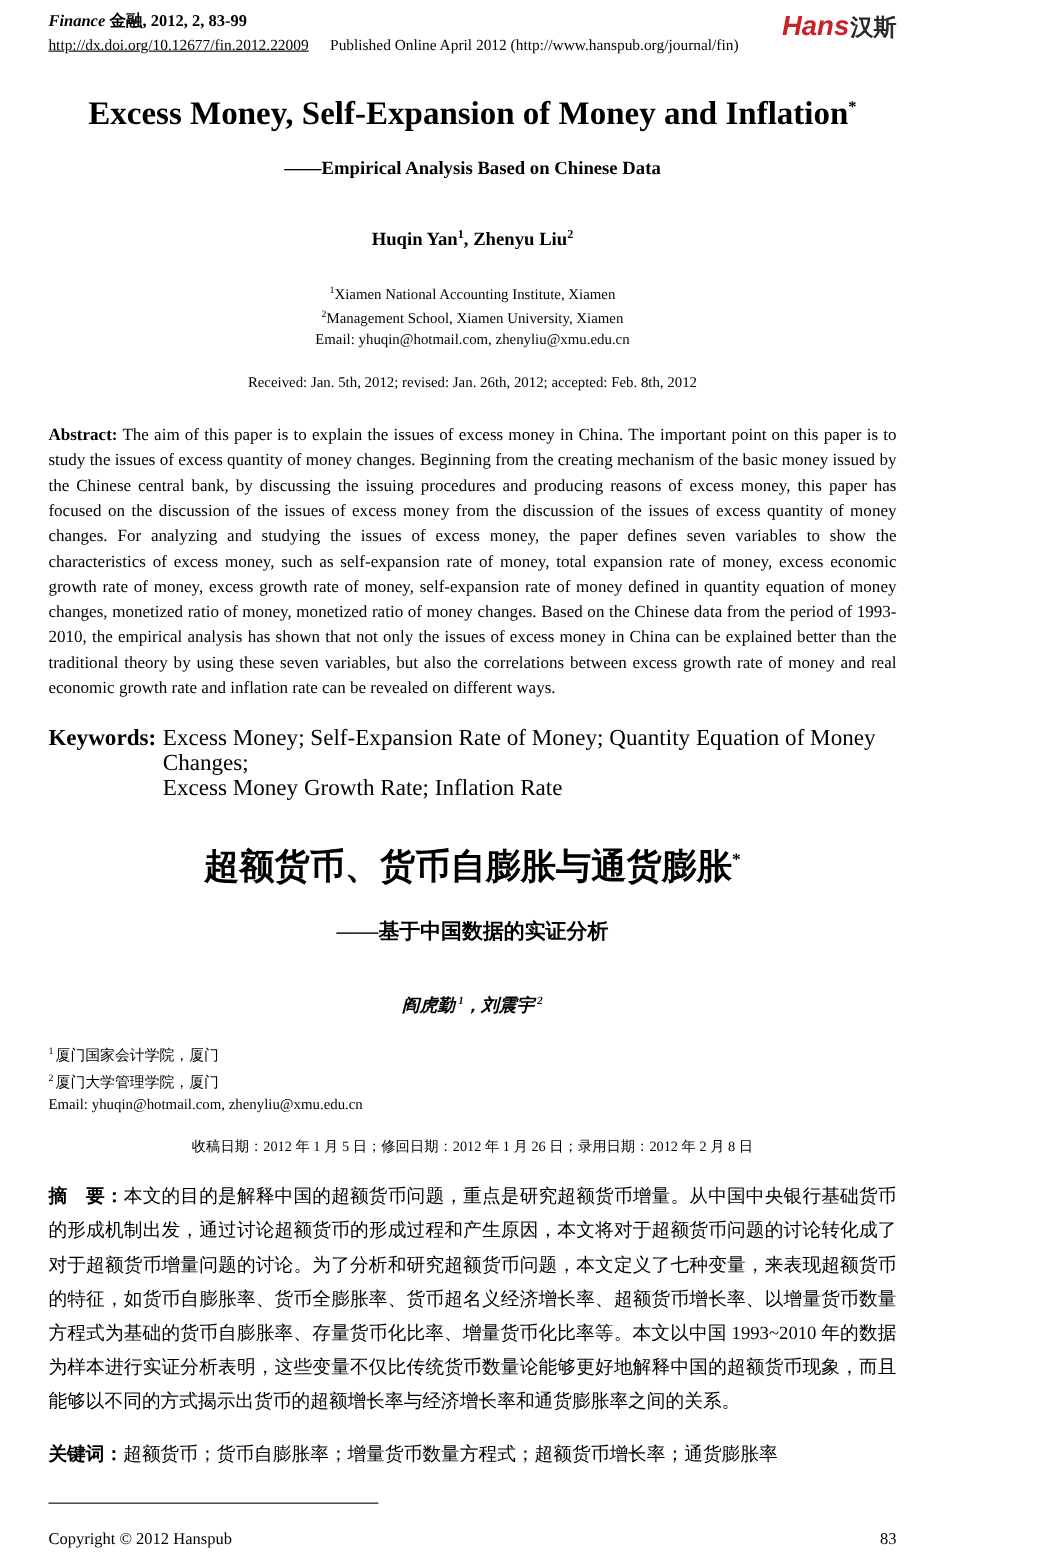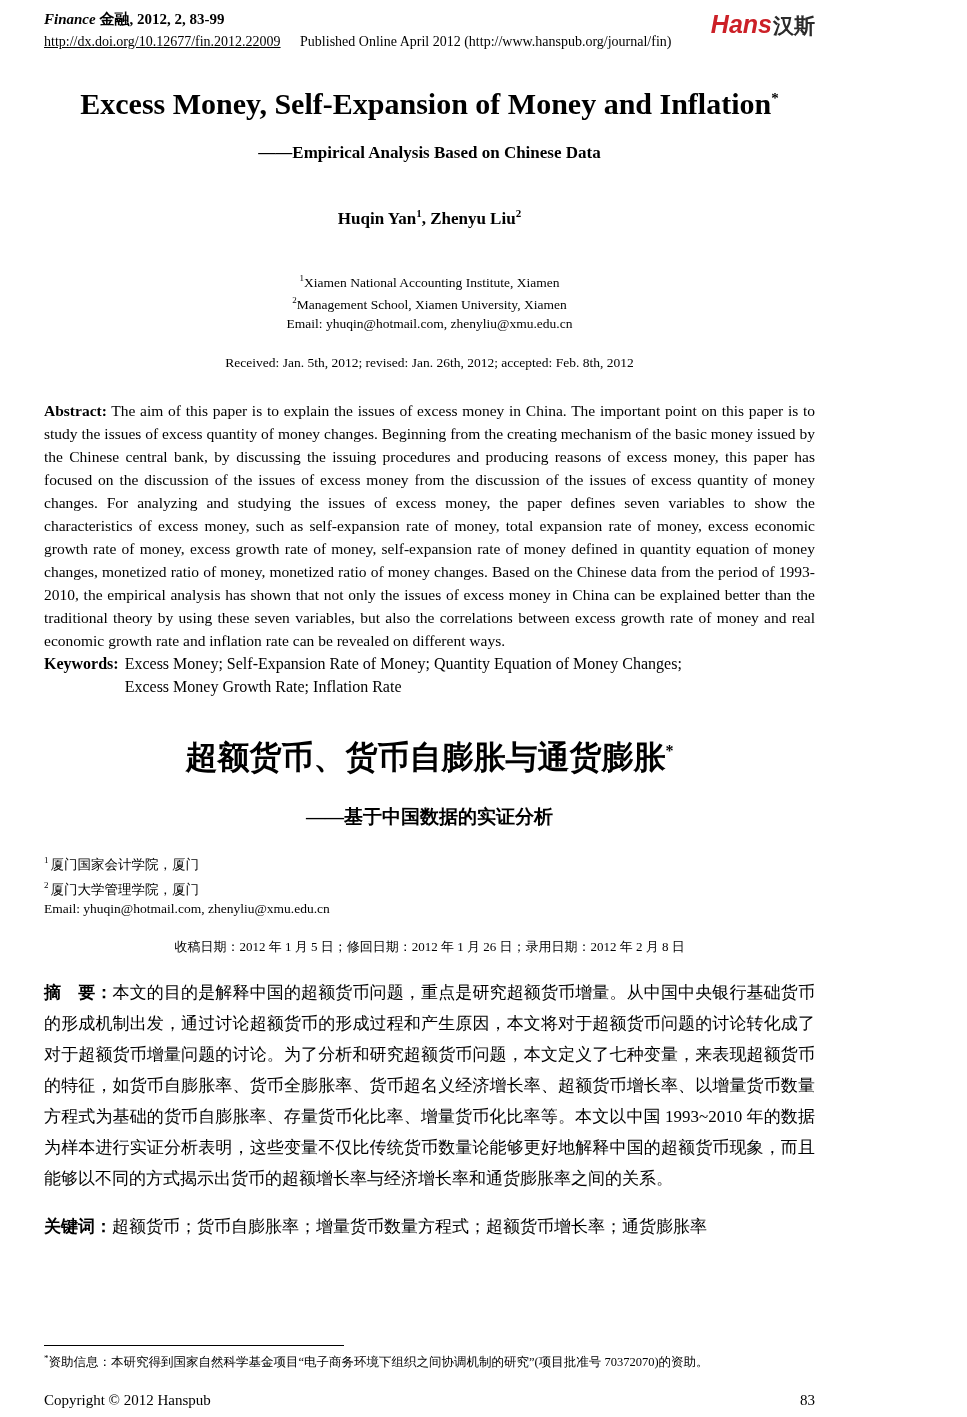--- a/index.html
+++ b/index.html
@@ -42,7 +42,7 @@
   .subtitle { text-align: center; font-size: 17px; font-weight: bold; margin-top: 21px; }
   .authors { text-align: center; font-size: 17px; font-weight: bold; margin-top: 44px; }
   .authors sup { font-size: 11px; }
-  .affils { text-align: center; font-size: 13.5px; margin-top: 40px; line-height: 19px; }
+  .affils { text-align: center; font-size: 13.5px; margin-top: 26px; line-height: 19px; }
   .affils sup { font-size: 9px; }
   .received { text-align: center; font-size: 13.5px; margin-top: 22px; }
 

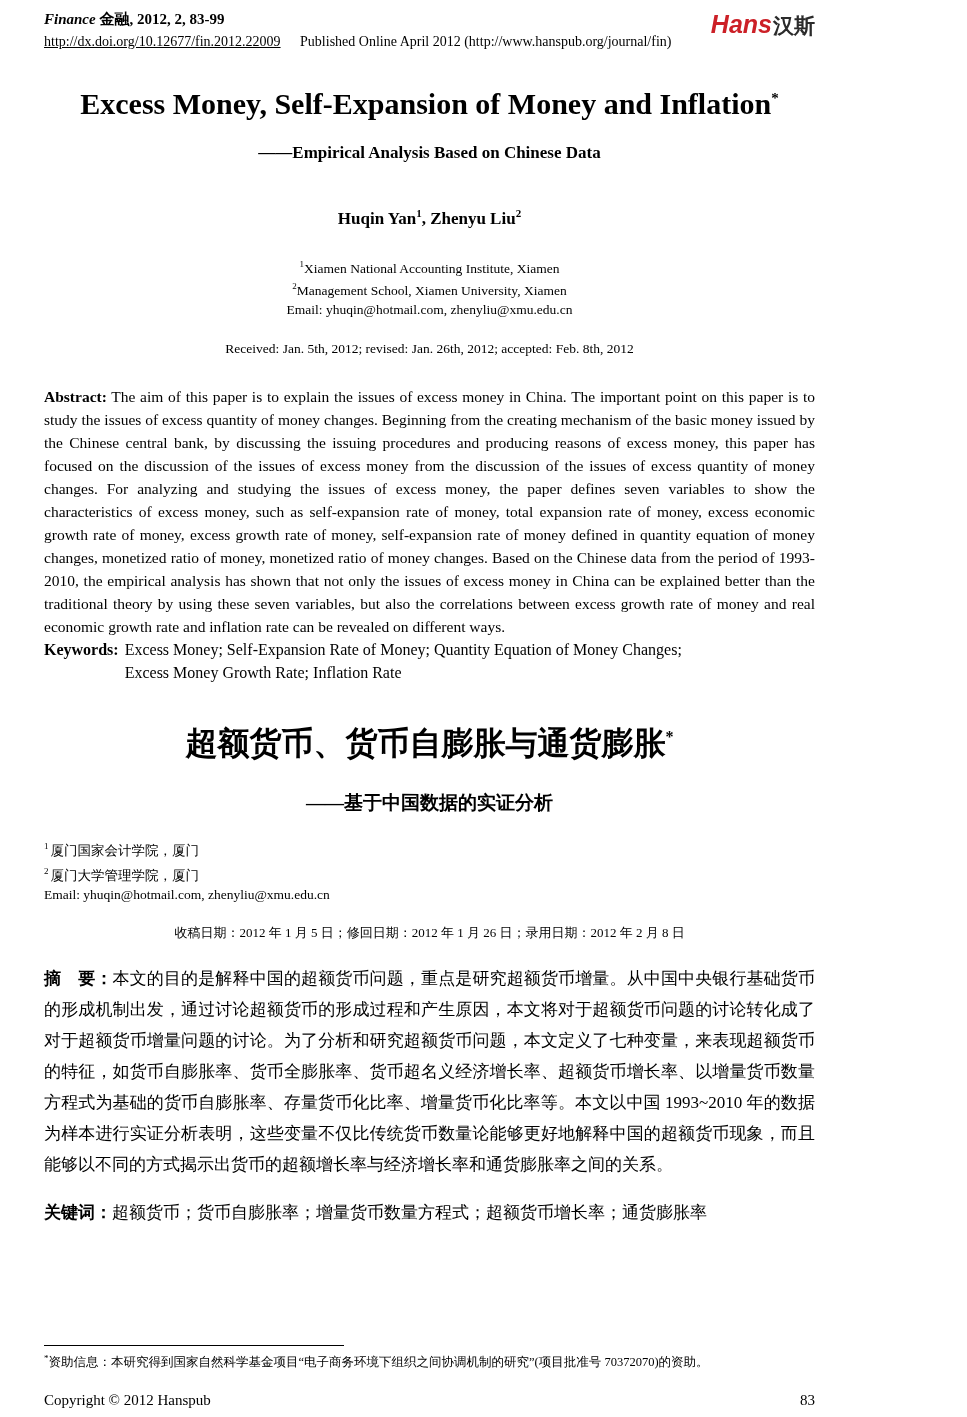--- a/index.html
+++ b/index.html
@@ -49,7 +49,7 @@
   .abstract { margin-top: 28px; font-size: 15.5px; line-height: 23px; text-align: justify; }
   .label-bold { font-weight: bold; }
 
-  .keywords { font-size: 16px; line-height: 23px; display: flex; }
+  .keywords { margin-top: 22px; font-size: 21px; line-height: 23px; display: flex; }
   .keywords .kw-label { font-weight: bold; white-space: pre; margin-right: 6px; }
 
   

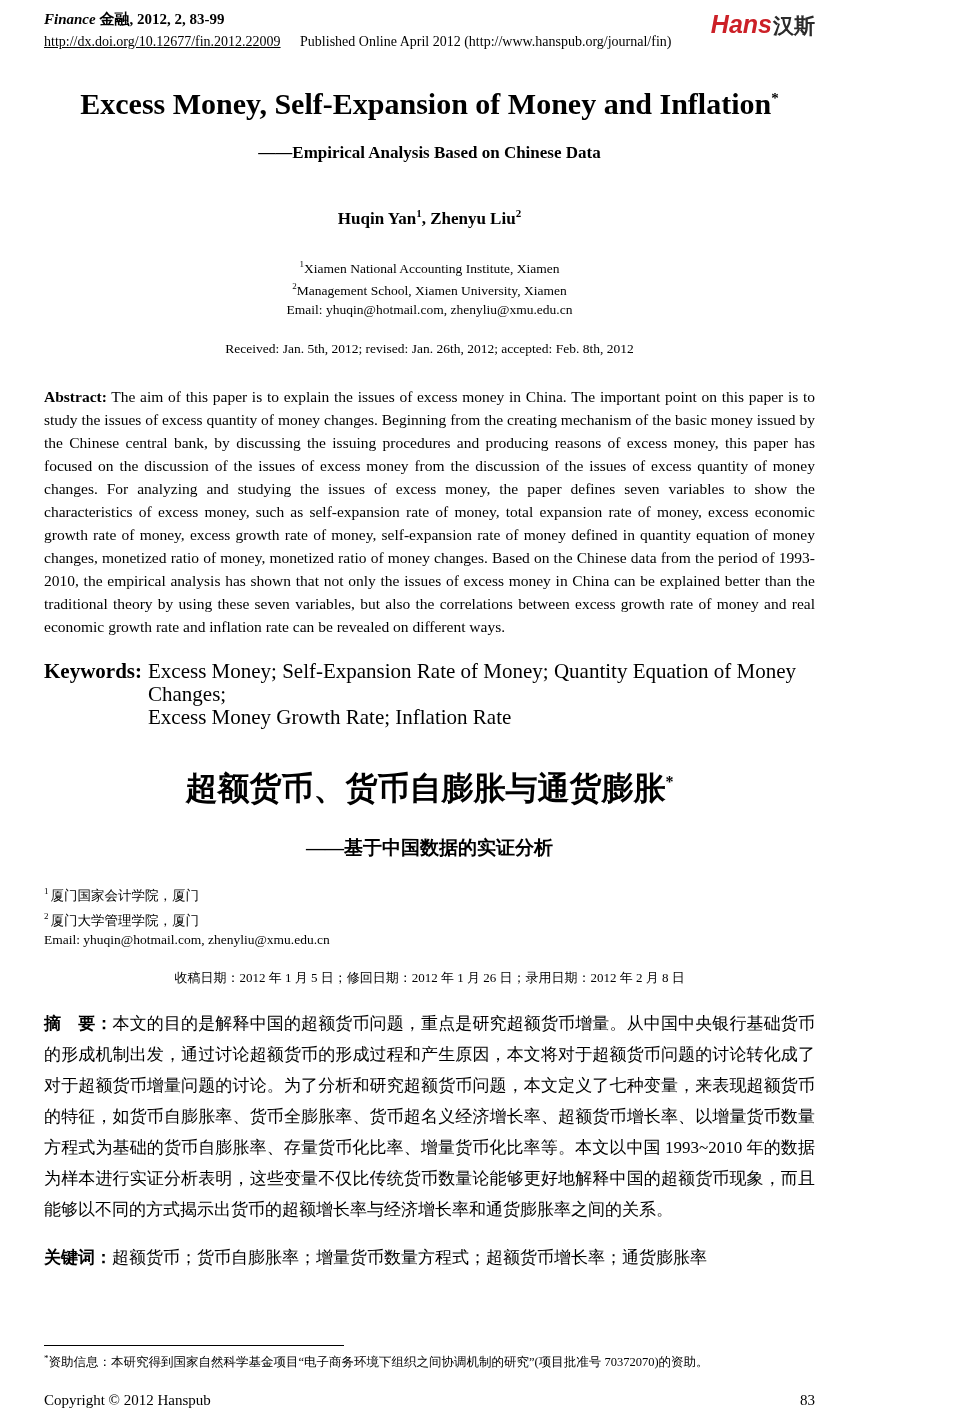--- a/index.html
+++ b/index.html
@@ -126,6 +126,7 @@
 
   <div class="cn-subtitle">——基于中国数据的实证分析</div>
 
+  <div class="cn-authors"><span>阎虎勤</span><sup>1</sup><span>，</span><span>刘震宇</span><sup>2</sup></div>
 
   <div class="cn-affils">
     <div><sup>1</sup><span>厦门国家会计学院，厦门</span></div>

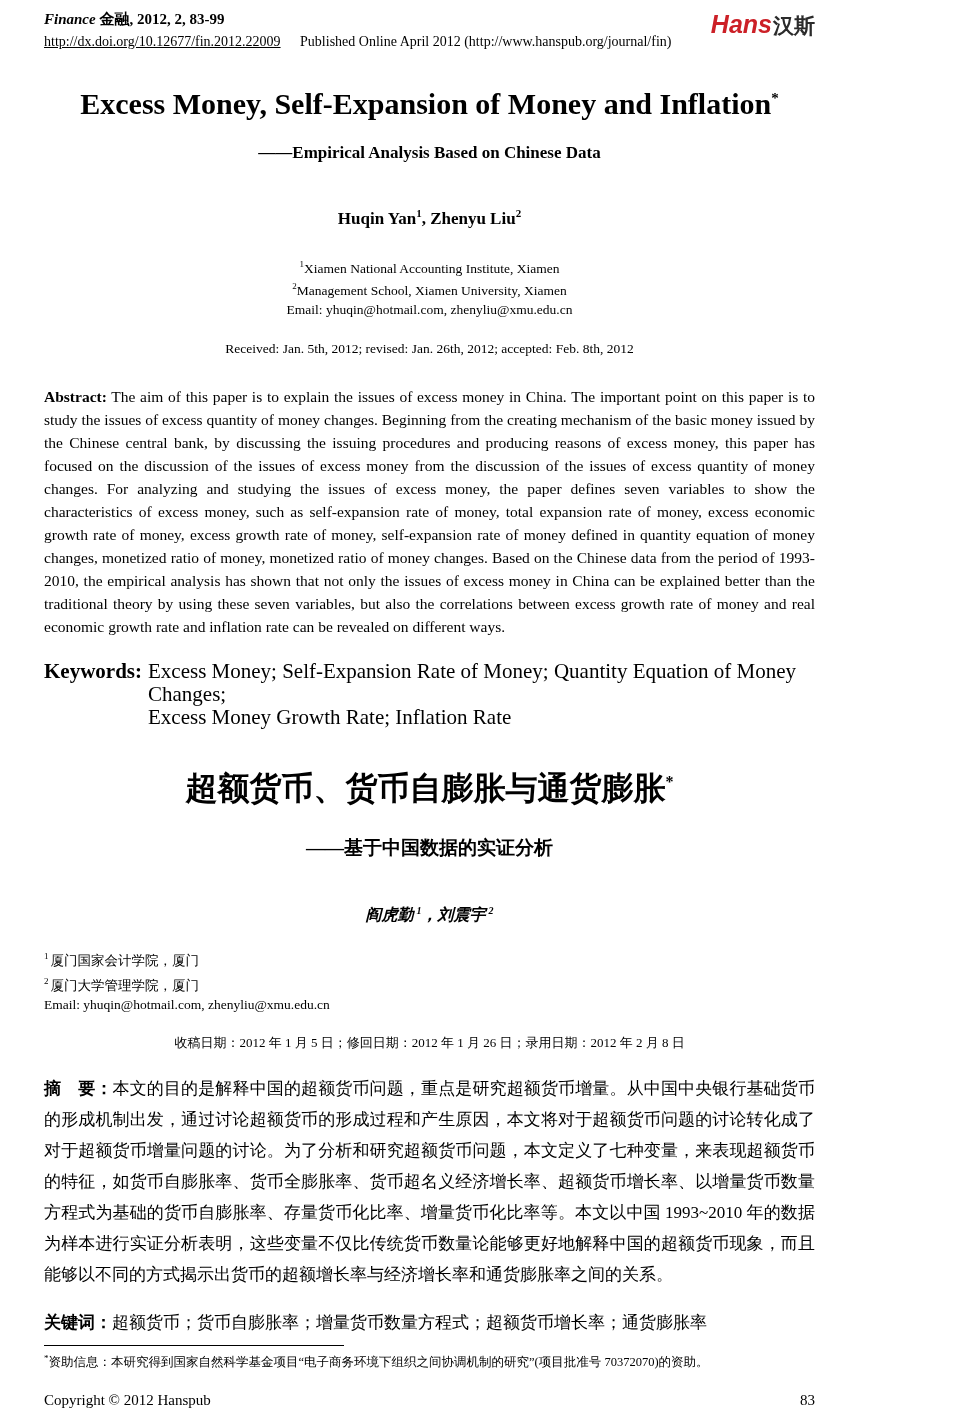--- a/index.html
+++ b/index.html
@@ -142,7 +142,6 @@
 
   <div class="footnote-area">
     <div class="footnote-rule"></div>
-    <div class="footnote-text"><sup>*</sup><span>资助信息：本研究得到国家自然科学基金项目“电子商务环境下组织之间协调机制的研究”(项目批准号 70372070)的资助。</span></div>
   </div>
 
   <div class="footer">

